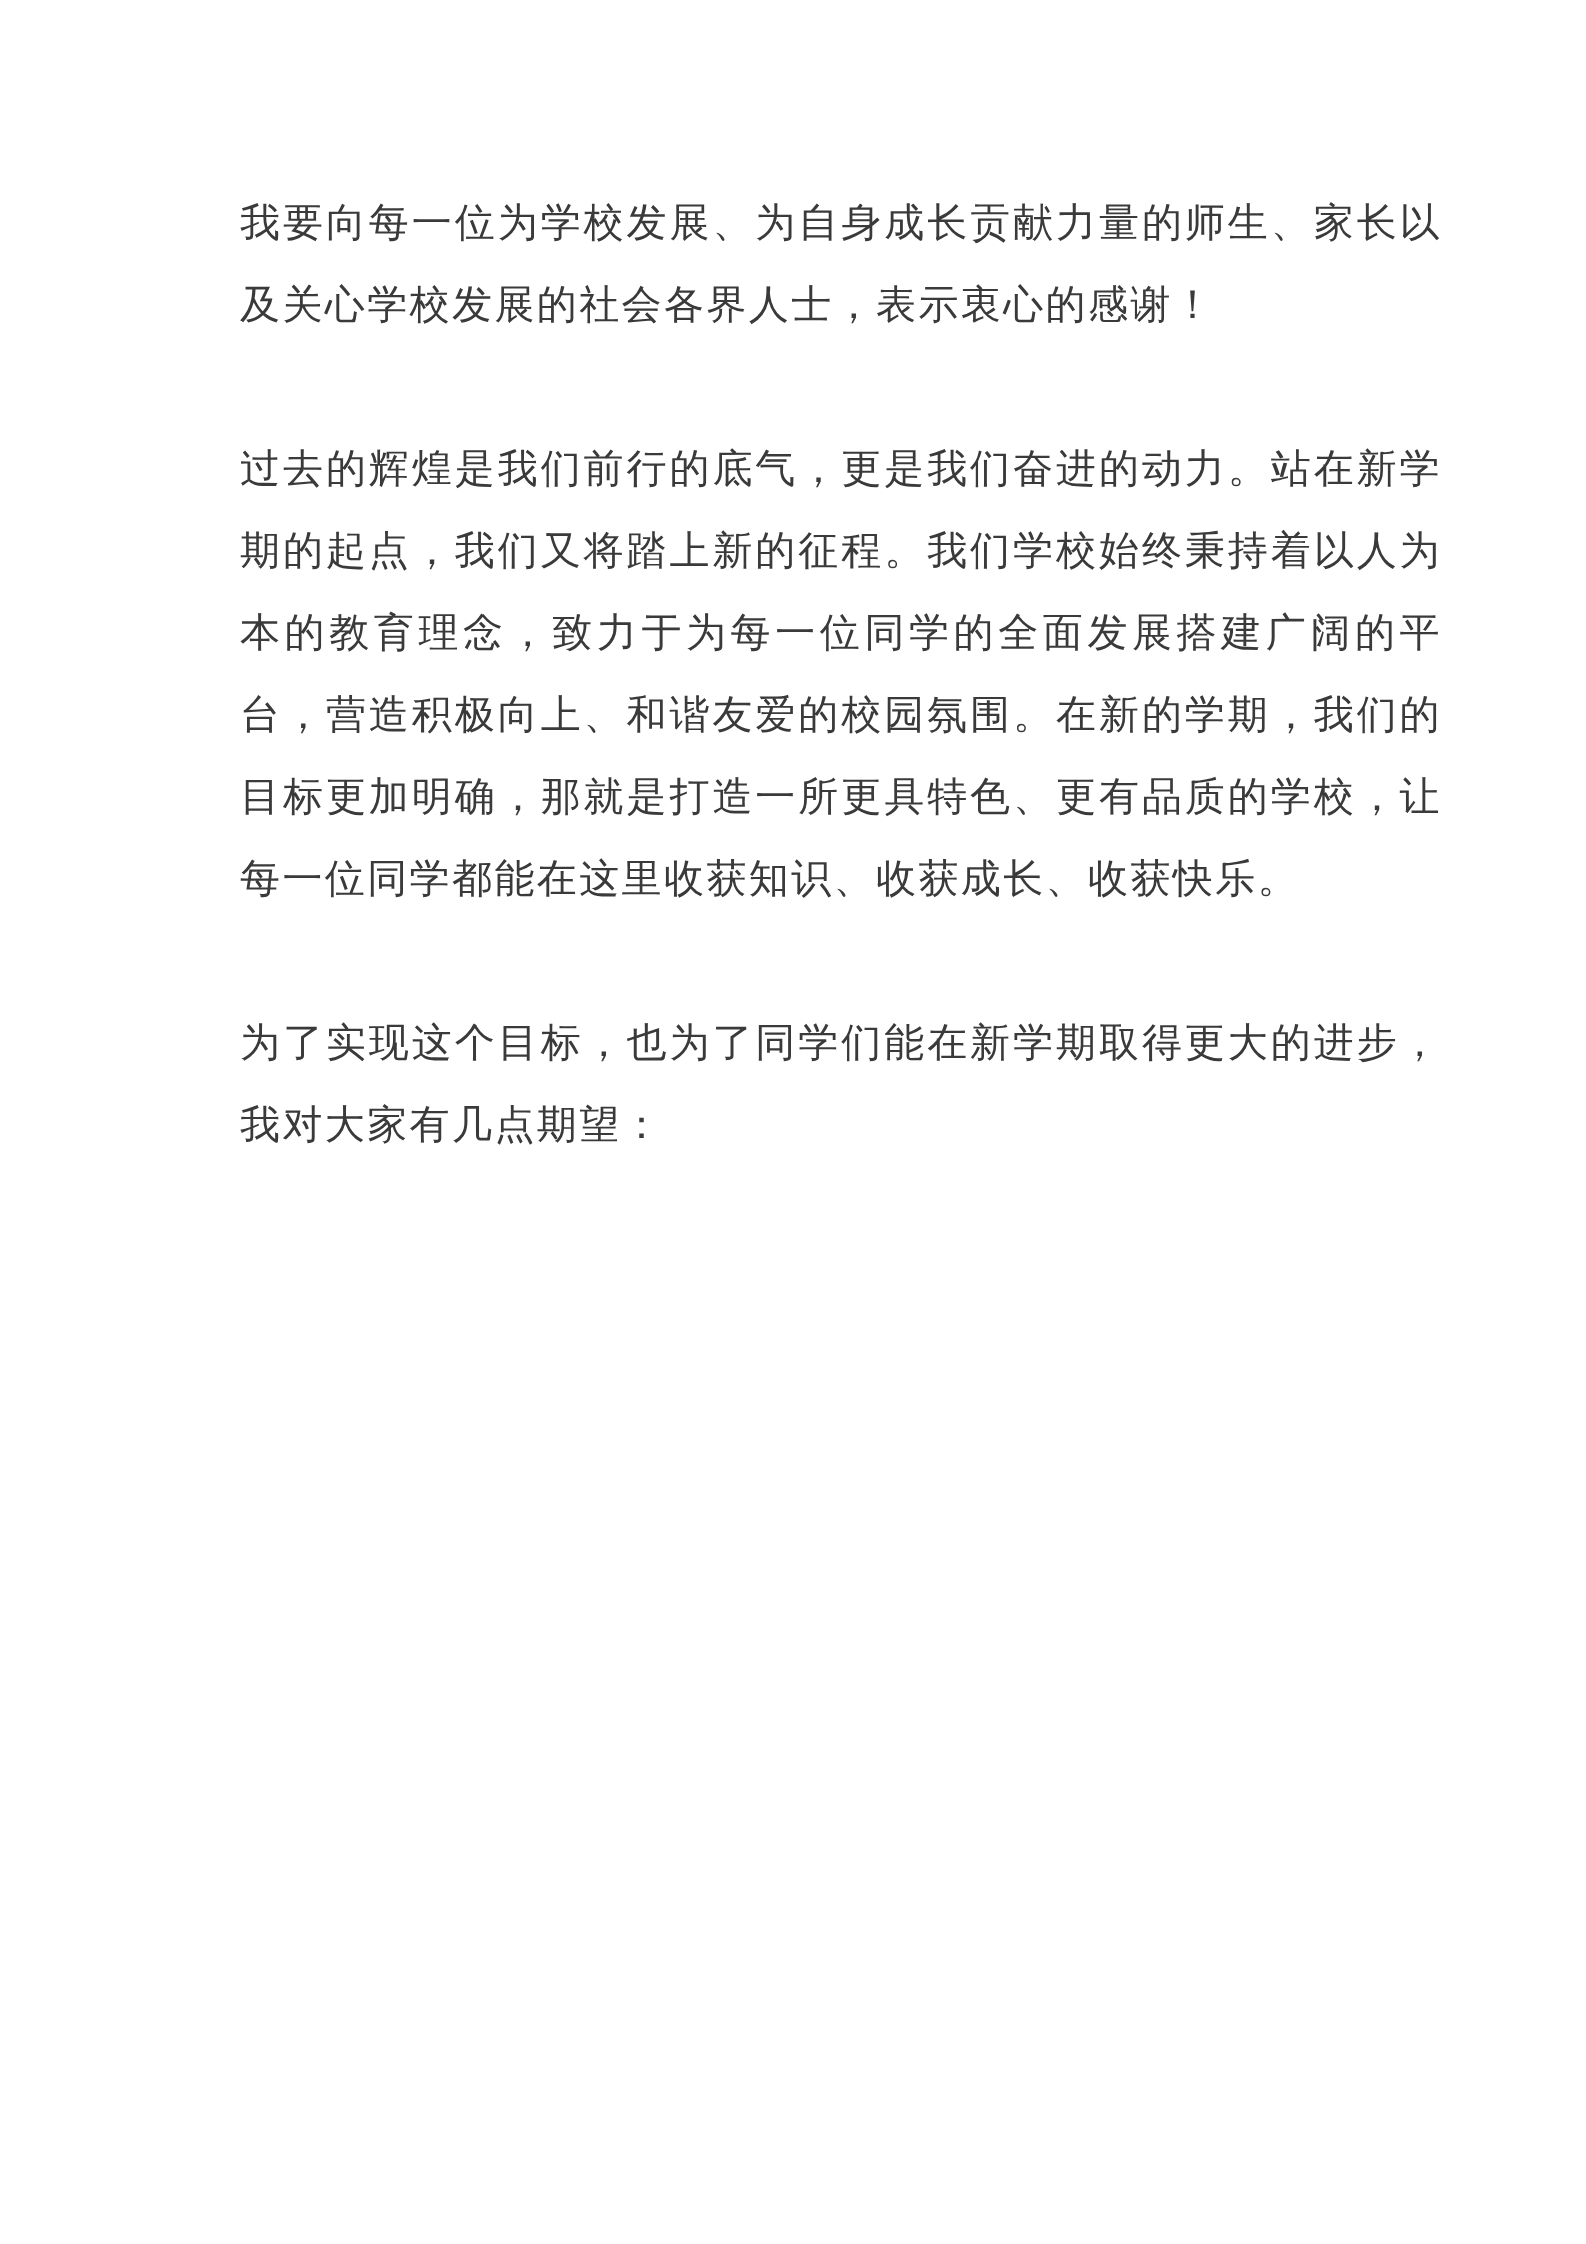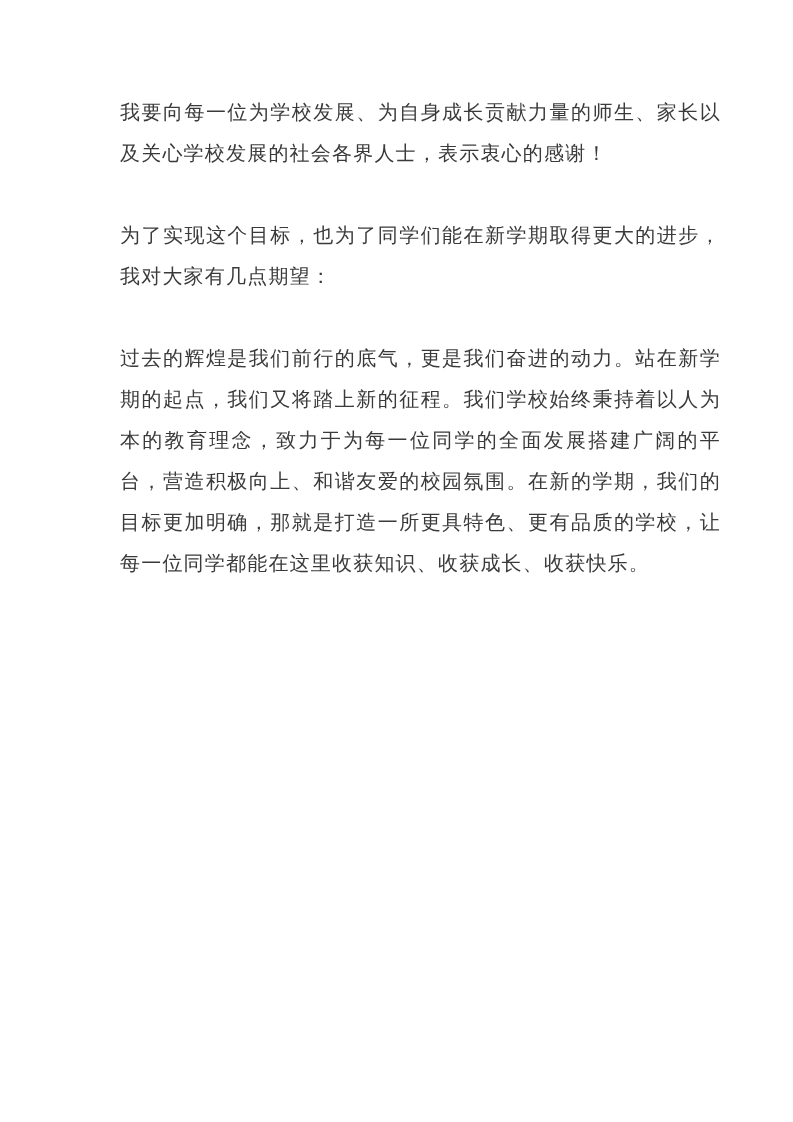--- a/index.html
+++ b/index.html
@@ -43,9 +43,9 @@
 <div class="page">
   <p class="body-paragraph">我要向每一位为学校发展、为自身成长贡献力量的师生、家长以及关心学校发展的社会各界人士，表示衷心的感谢！</p>
 
+  <p class="body-paragraph">过去的辉煌是我们前行的底气，更是我们奋进的动力。站在新学期的起点，我们又将踏上新的征程。我们学校始终秉持着以人为本的教育理念，致力于为每一位同学的全面发展搭建广阔的平台，营造积极向上、和谐友爱的校园氛围。在新的学期，我们的目标更加明确，那就是打造一所更具特色、更有品质的学校，让每一位同学都能在这里收获知识、收获成长、收获快乐。</p>
+
   <p class="body-paragraph">为了实现这个目标，也为了同学们能在新学期取得更大的进步，我对大家有几点期望：</p>
-
-  <p class="body-paragraph">过去的辉煌是我们前行的底气，更是我们奋进的动力。站在新学期的起点，我们又将踏上新的征程。我们学校始终秉持着以人为本的教育理念，致力于为每一位同学的全面发展搭建广阔的平台，营造积极向上、和谐友爱的校园氛围。在新的学期，我们的目标更加明确，那就是打造一所更具特色、更有品质的学校，让每一位同学都能在这里收获知识、收获成长、收获快乐。</p>
 
 </div>
 

